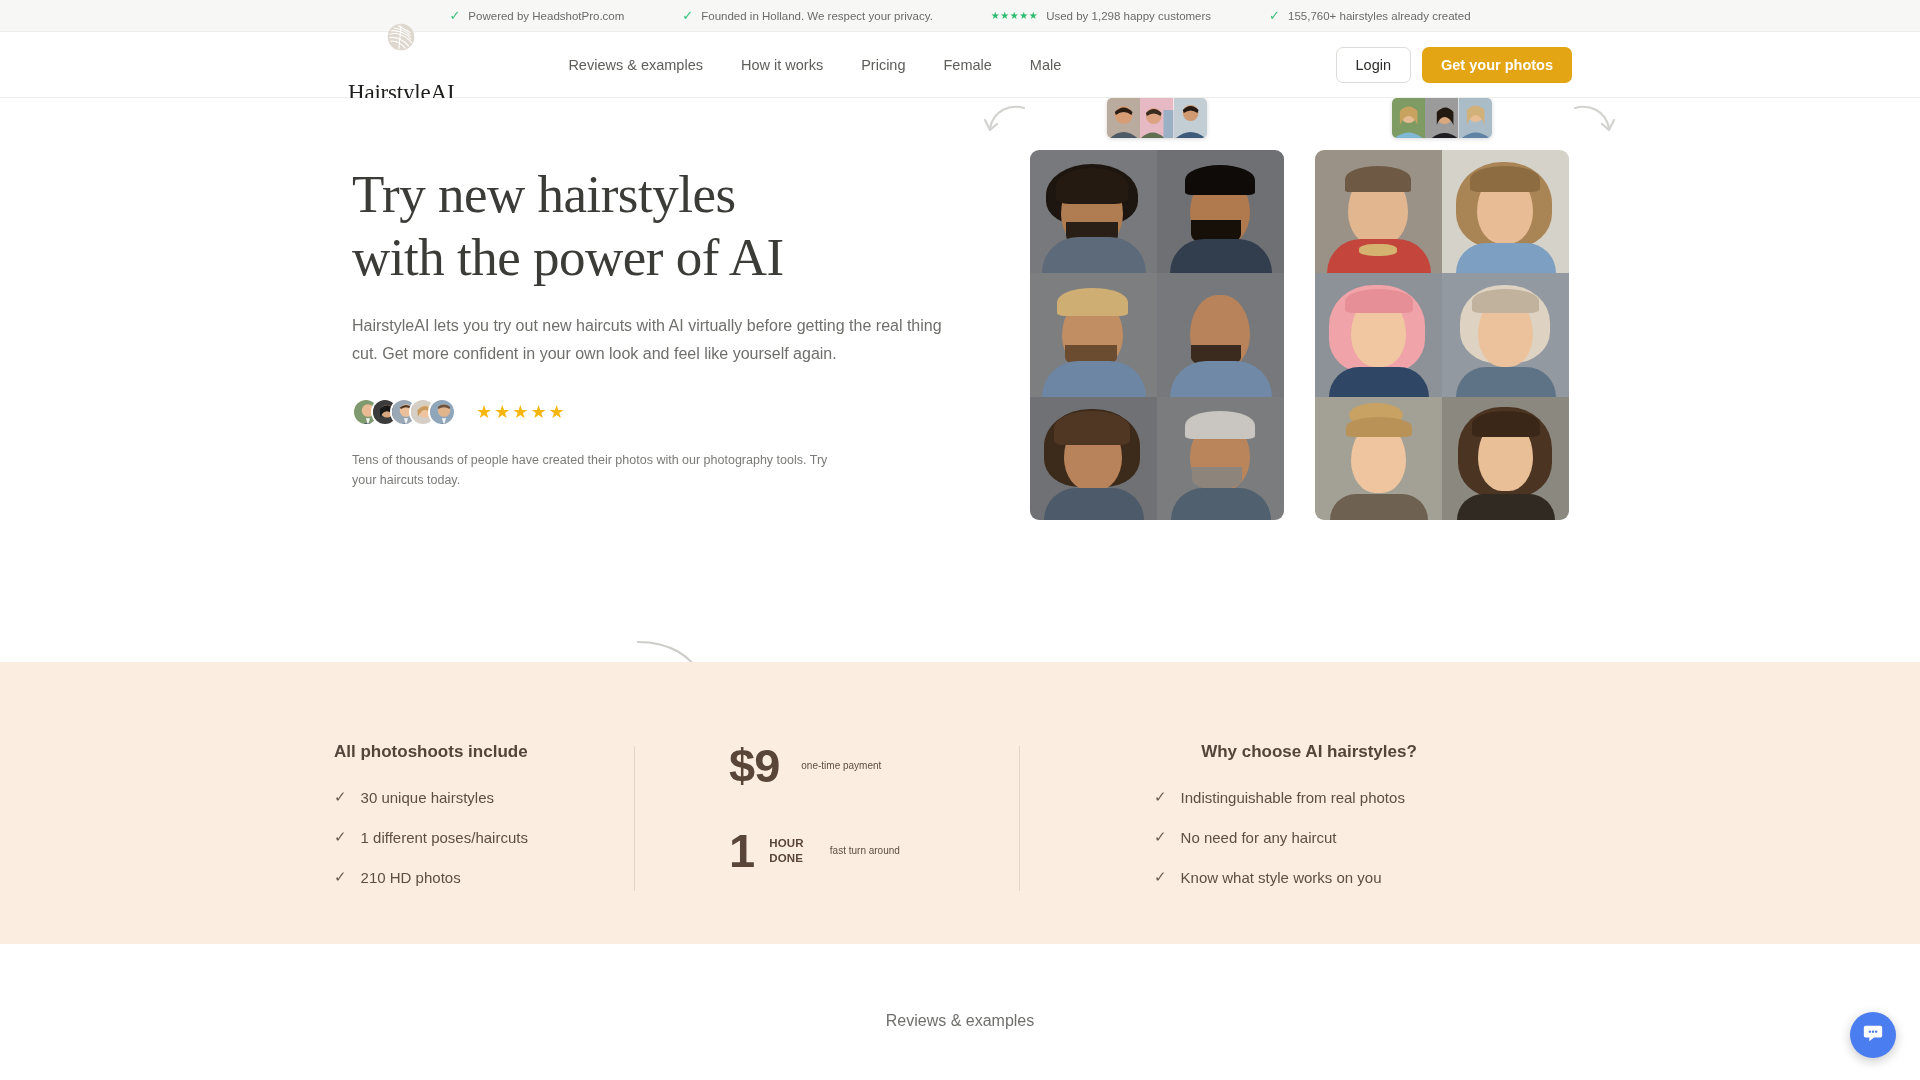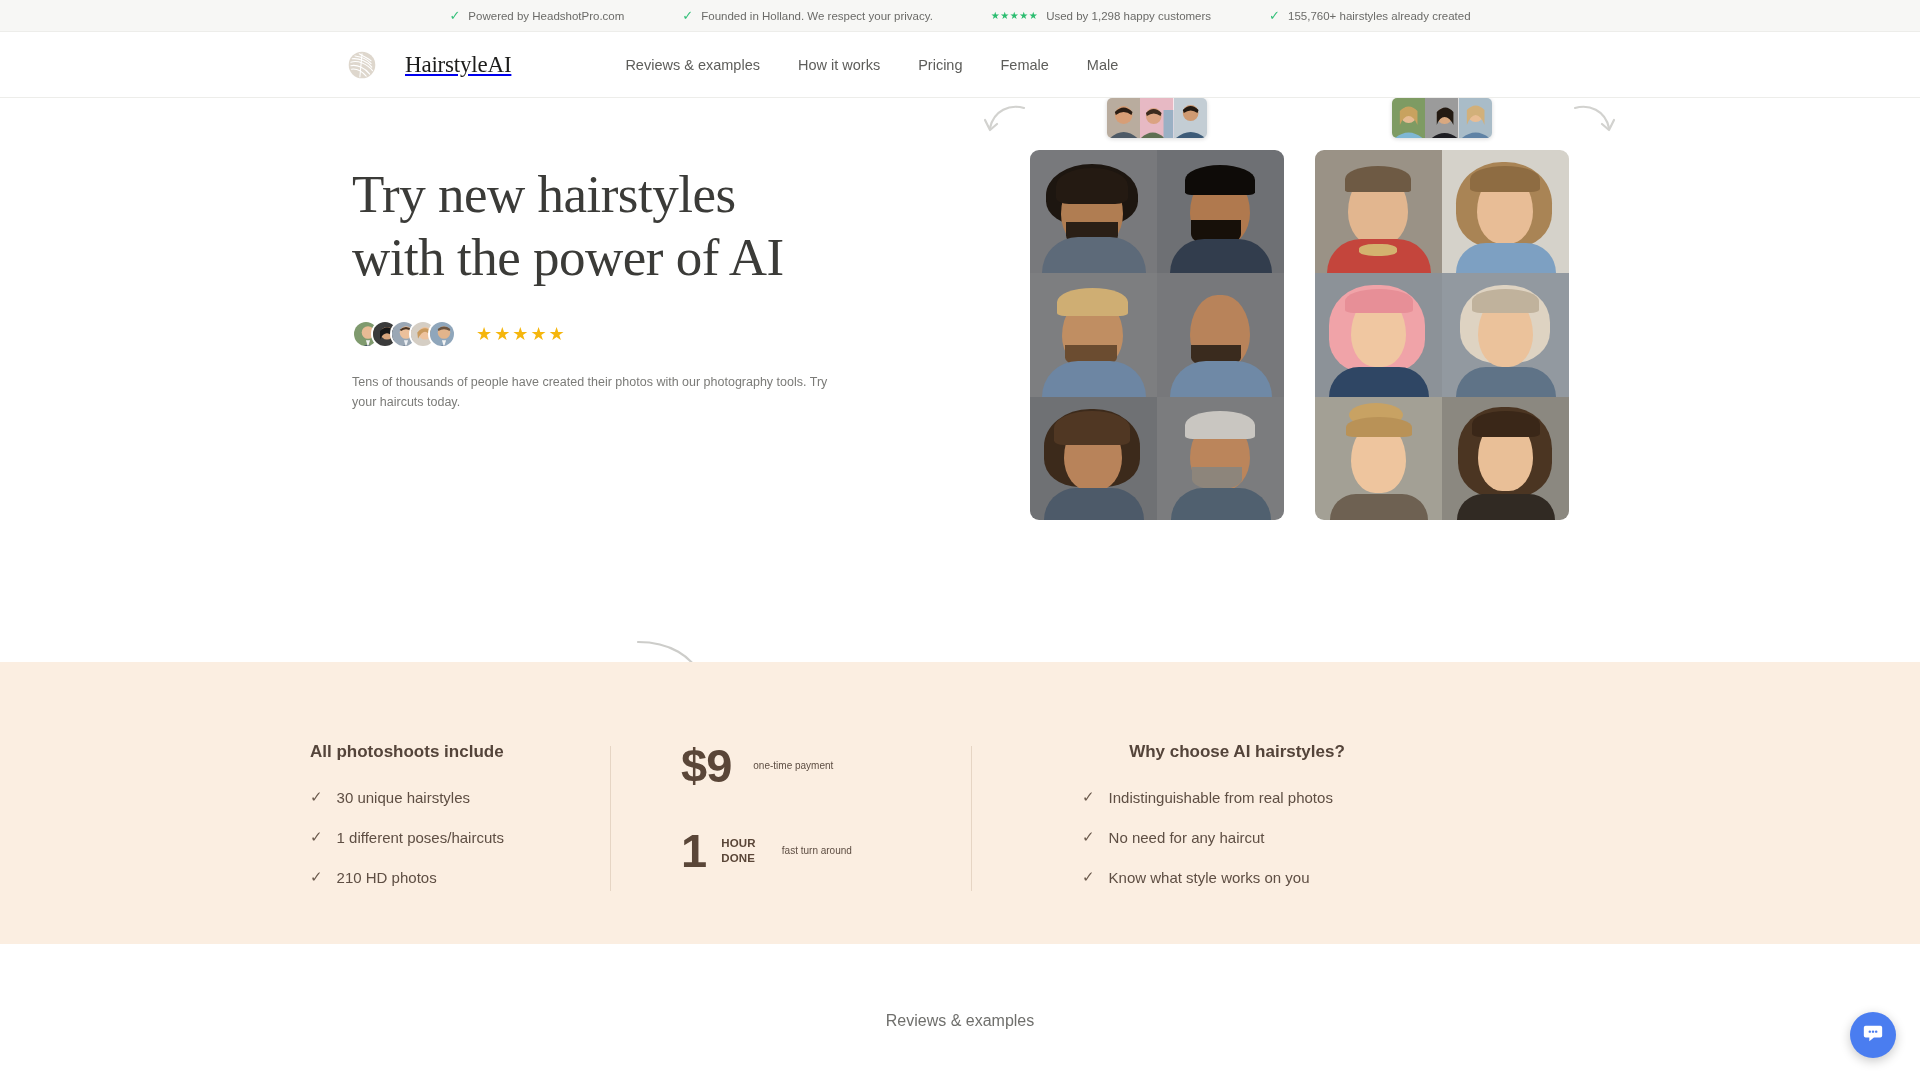--- a/index.html
+++ b/index.html
@@ -295,6 +295,10 @@
     <a href="#">Female</a>
     <a href="#">Male</a>
   </nav>
+  <div class="header-actions">
+    <button class="btn-login">Login</button>
+    <button class="btn-primary">Get your photos</button>
+  </div>
 </div>
 
 <div class="hero">

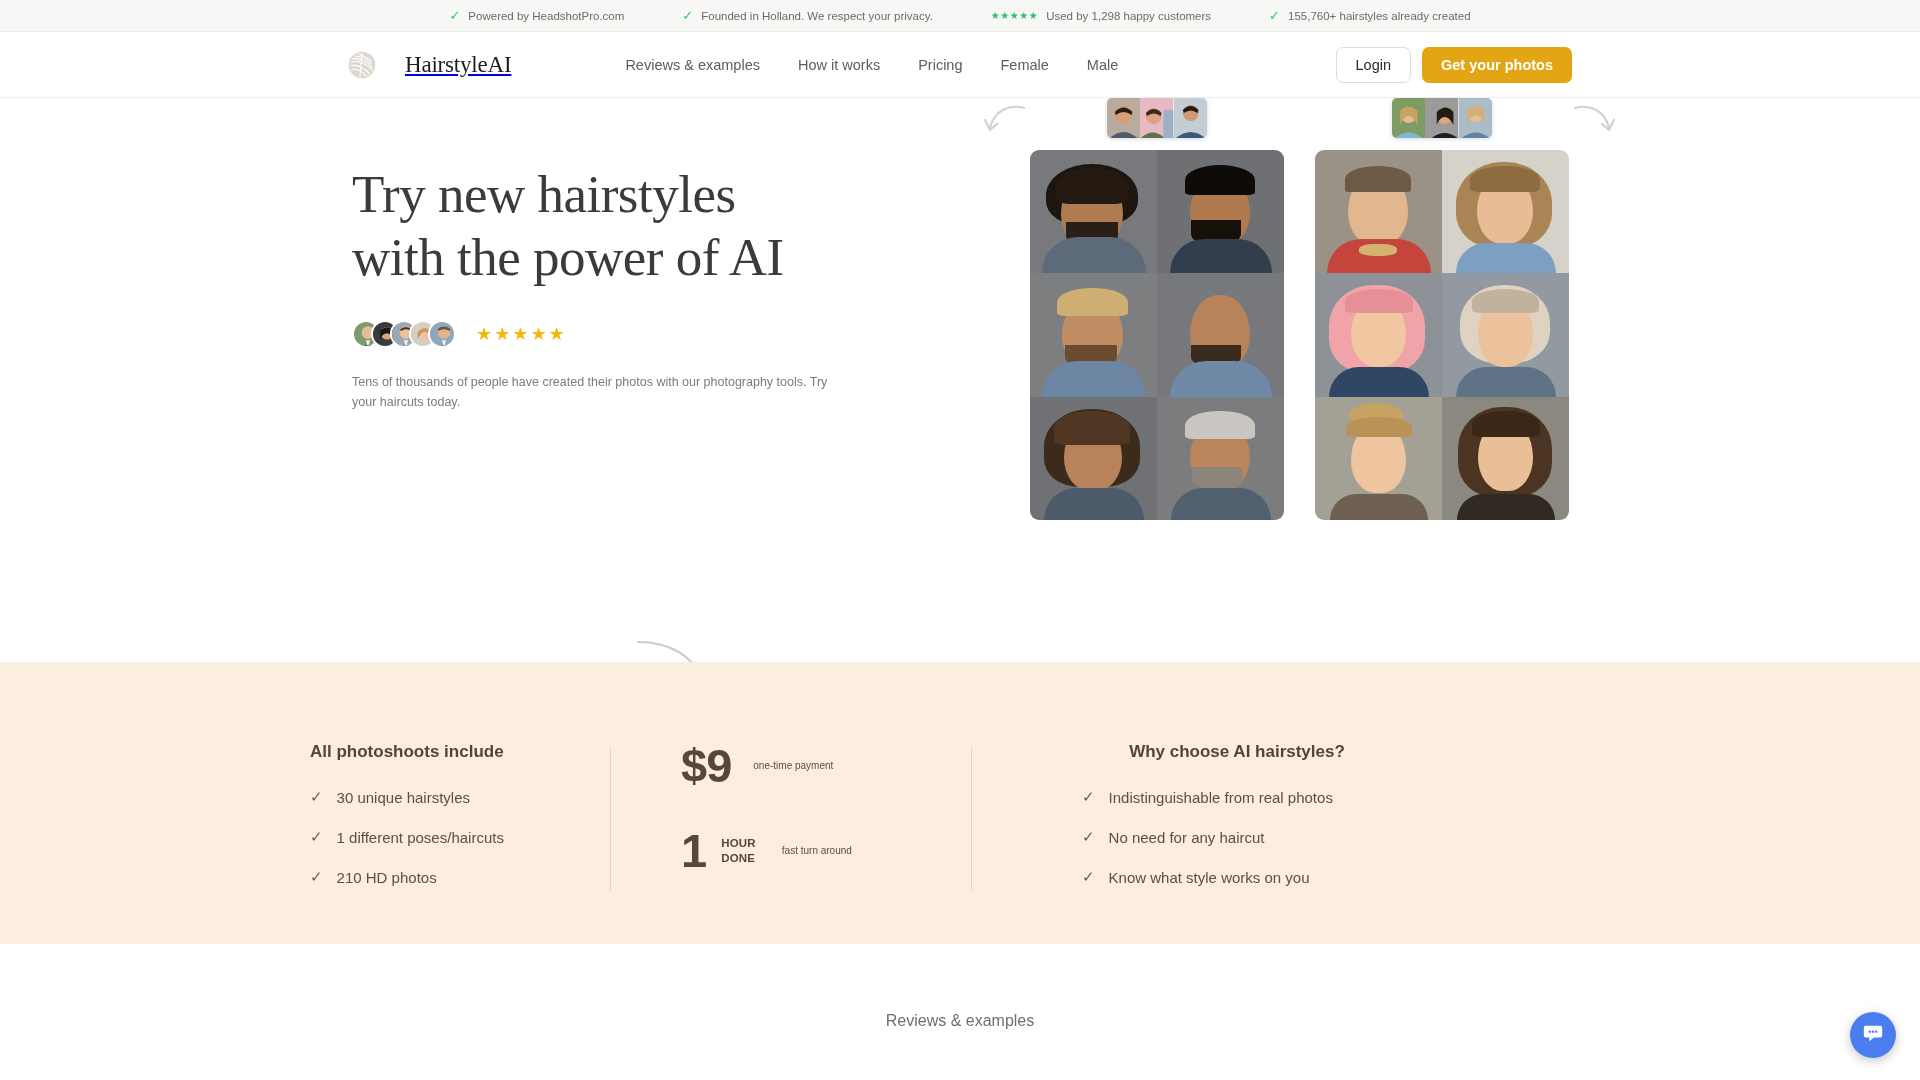--- a/index.html
+++ b/index.html
@@ -47,7 +47,7 @@
     align-items: center;
     padding: 0 0 0 348px;
   }
-  .brand { display: flex; align-items: center; gap: 29px; }
+  .brand { display: flex; align-items: center; gap: 29px; flex-direction: column; }
   .brand-mark { width: 28px; height: 28px; flex: 0 0 28px; }
   .brand-name {
     font-family: "Liberation Serif", serif;

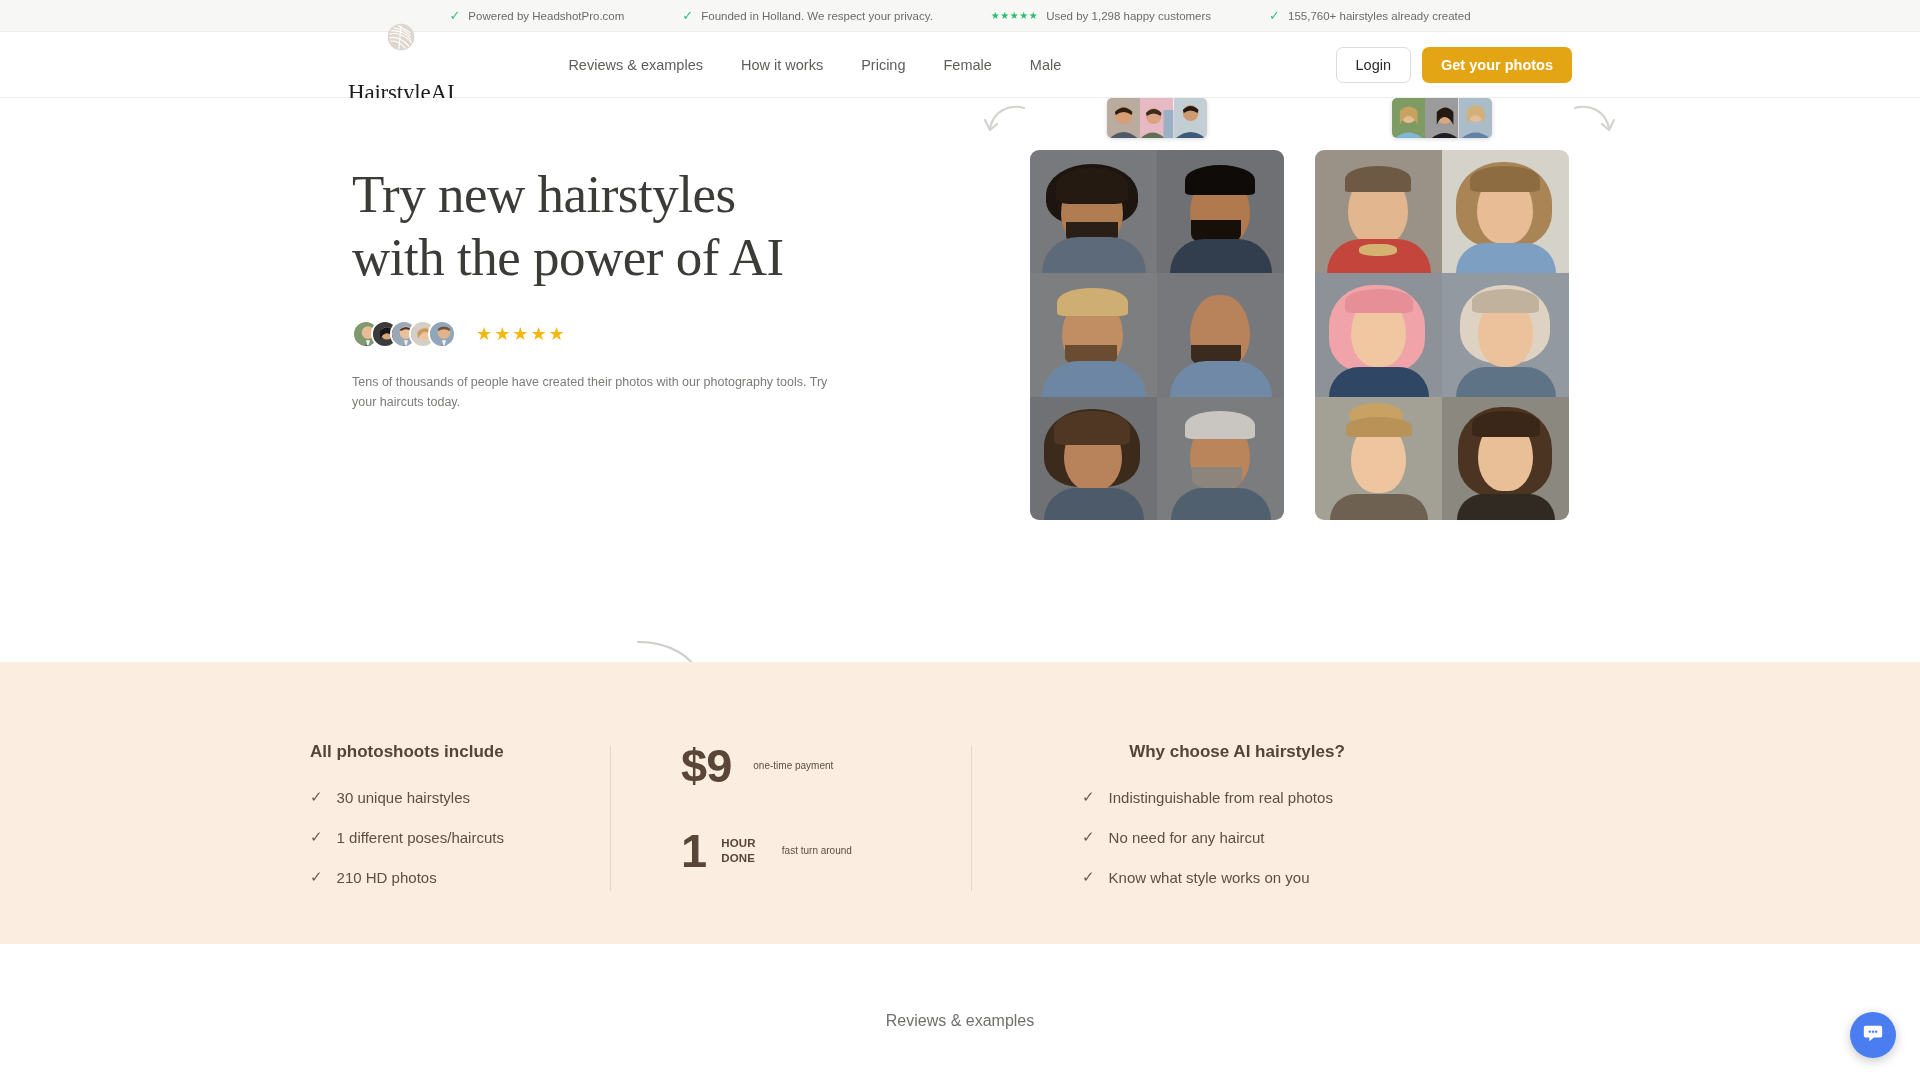--- a/index.html
+++ b/index.html
@@ -308,6 +308,7 @@
       <span>Try new hairstyles</span><br>
       <span>with the power of AI</span>
     </h1>
+    <p class="hero-body">HairstyleAI lets you try out new haircuts with AI virtually before getting the real thing cut. Get more confident in your own look and feel like yourself again.</p>
 
     <div class="social-row">
       <div class="avatars">

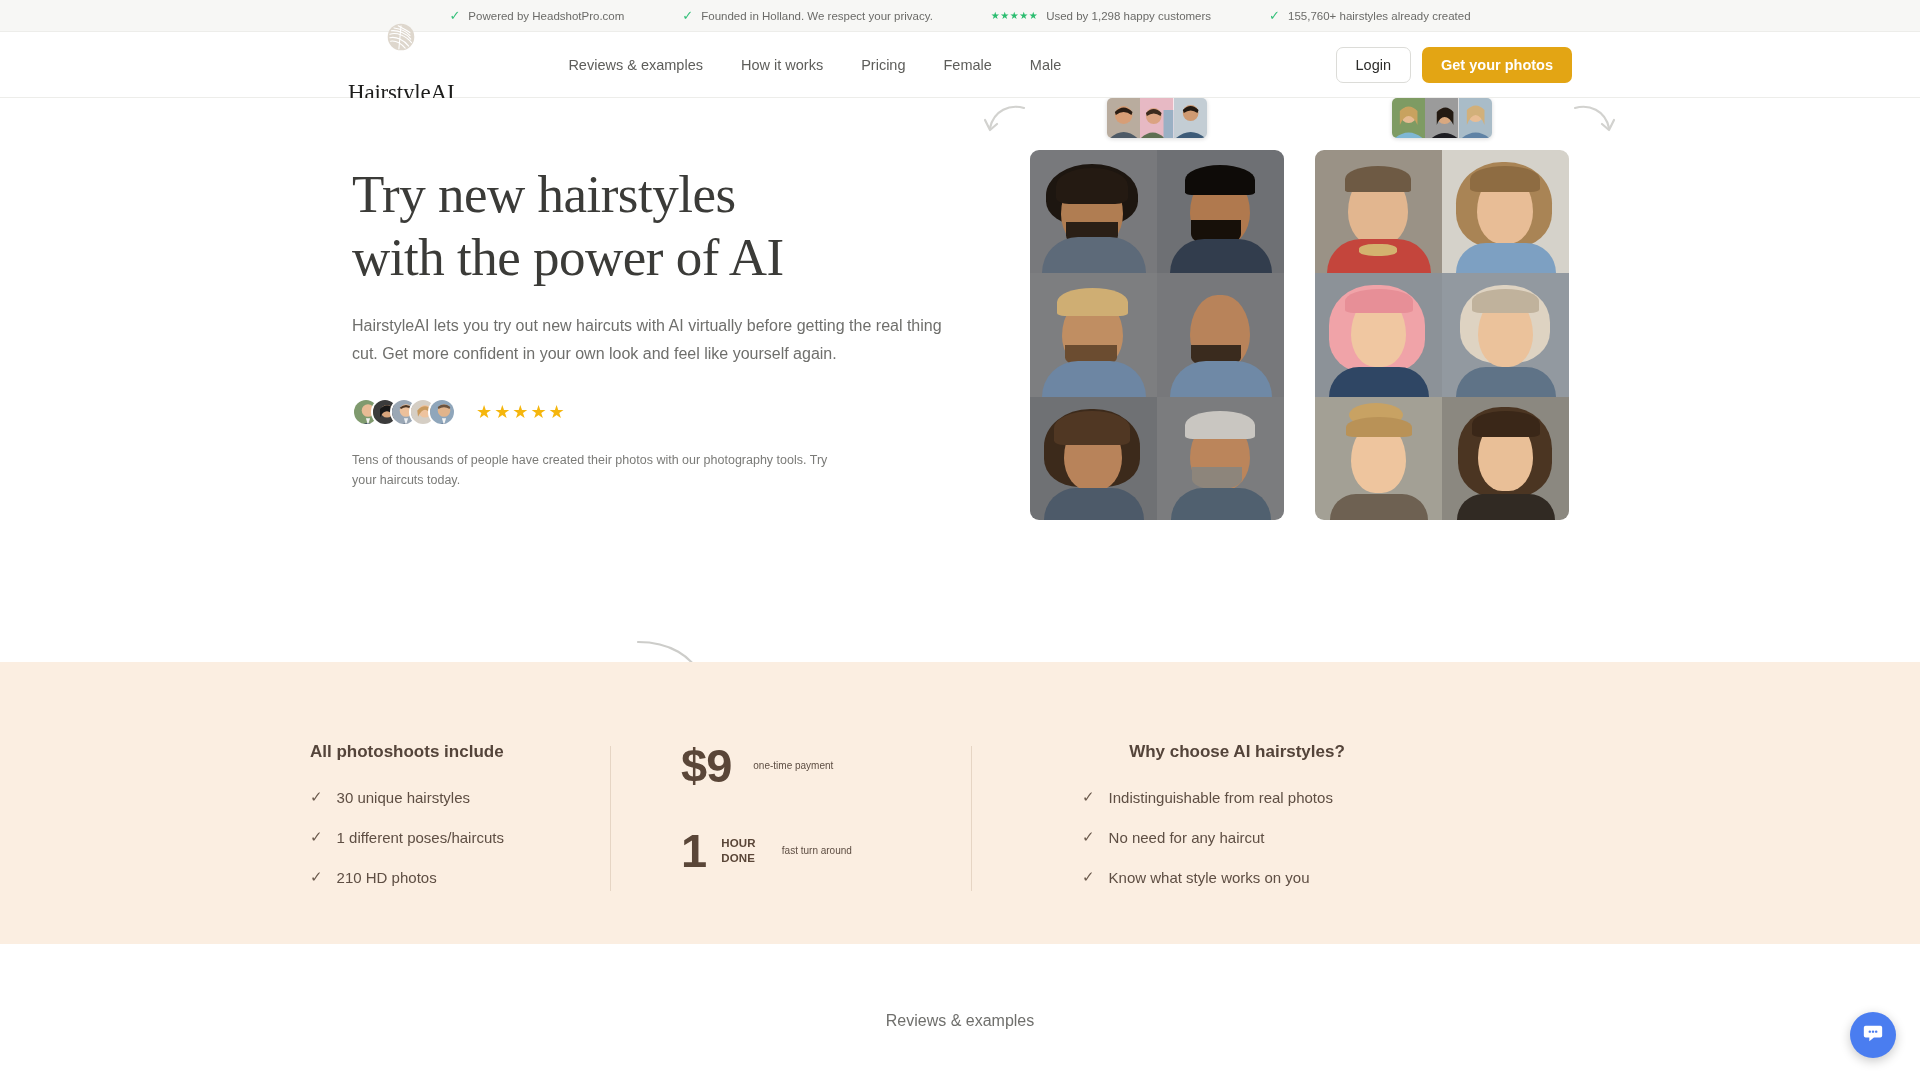--- a/index.html
+++ b/index.html
@@ -200,7 +200,7 @@
     align-items: flex-start;
     padding-left: 60px;
   }
-  .band-col { position: relative; }
+  .band-col { position: relative; margin-left: 24px; }
   .col-a { width: 300px; }
   .col-b { width: 360px; padding-left: 70px; }
   .col-c { width: 420px; padding-left: 110px; text-align: center; }

